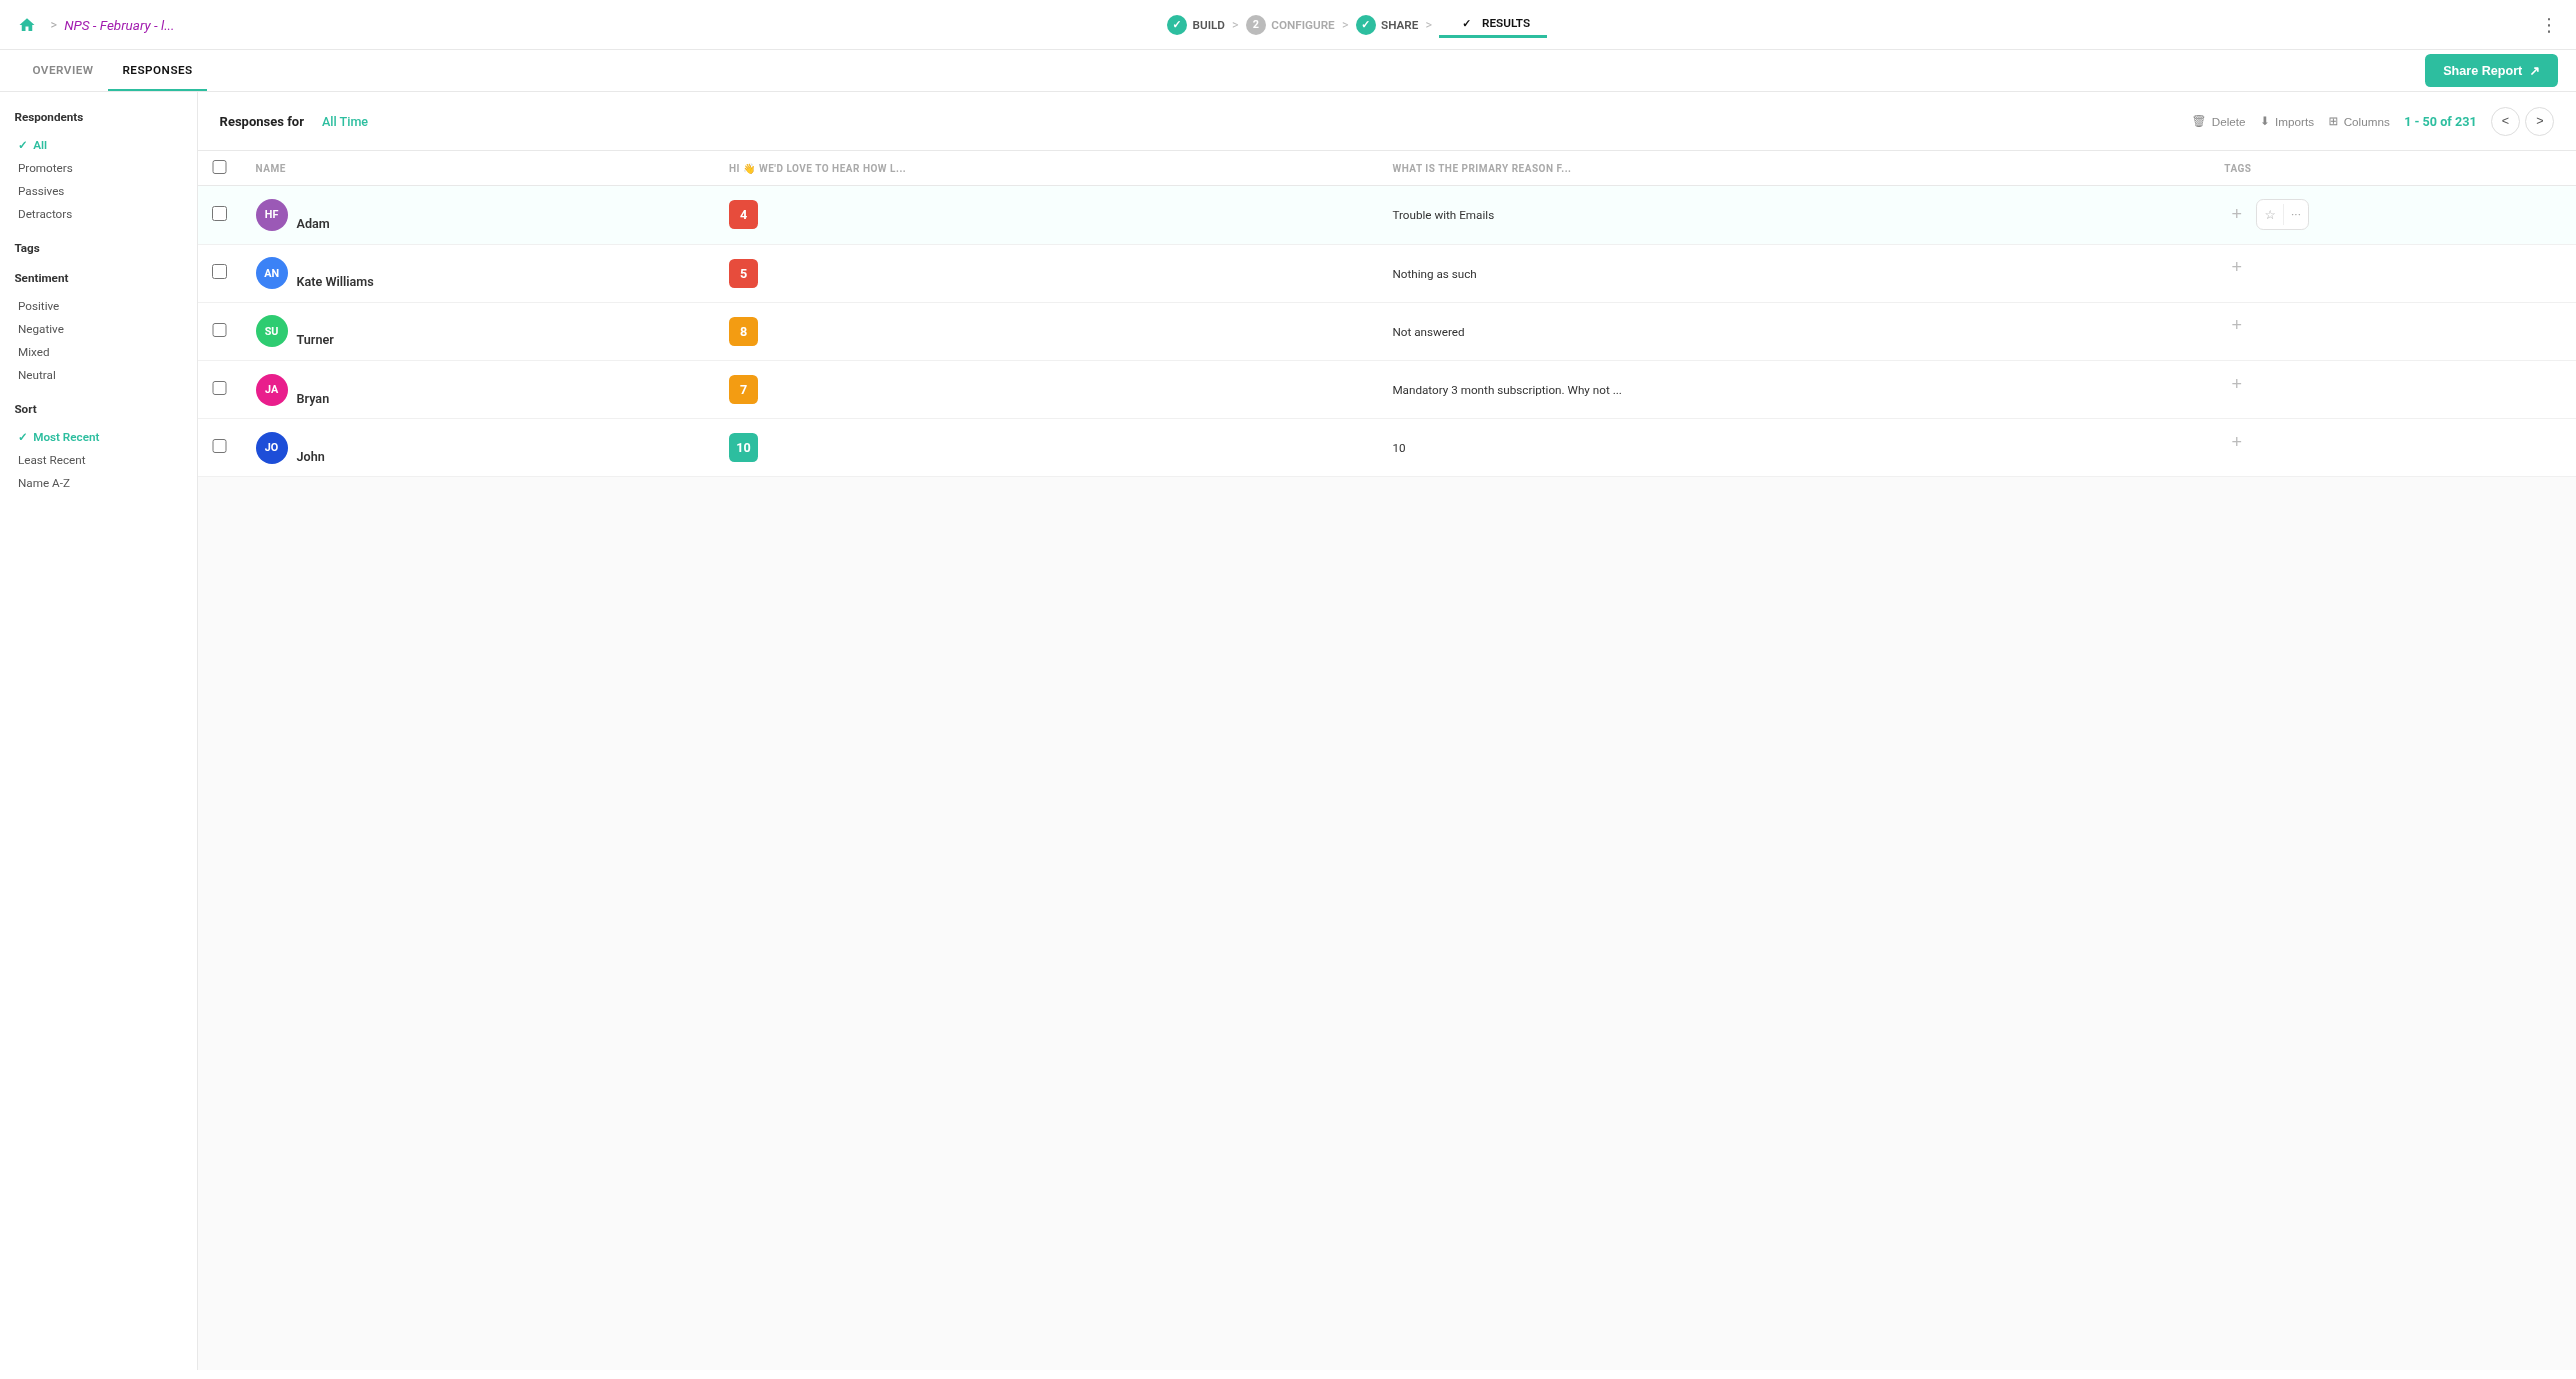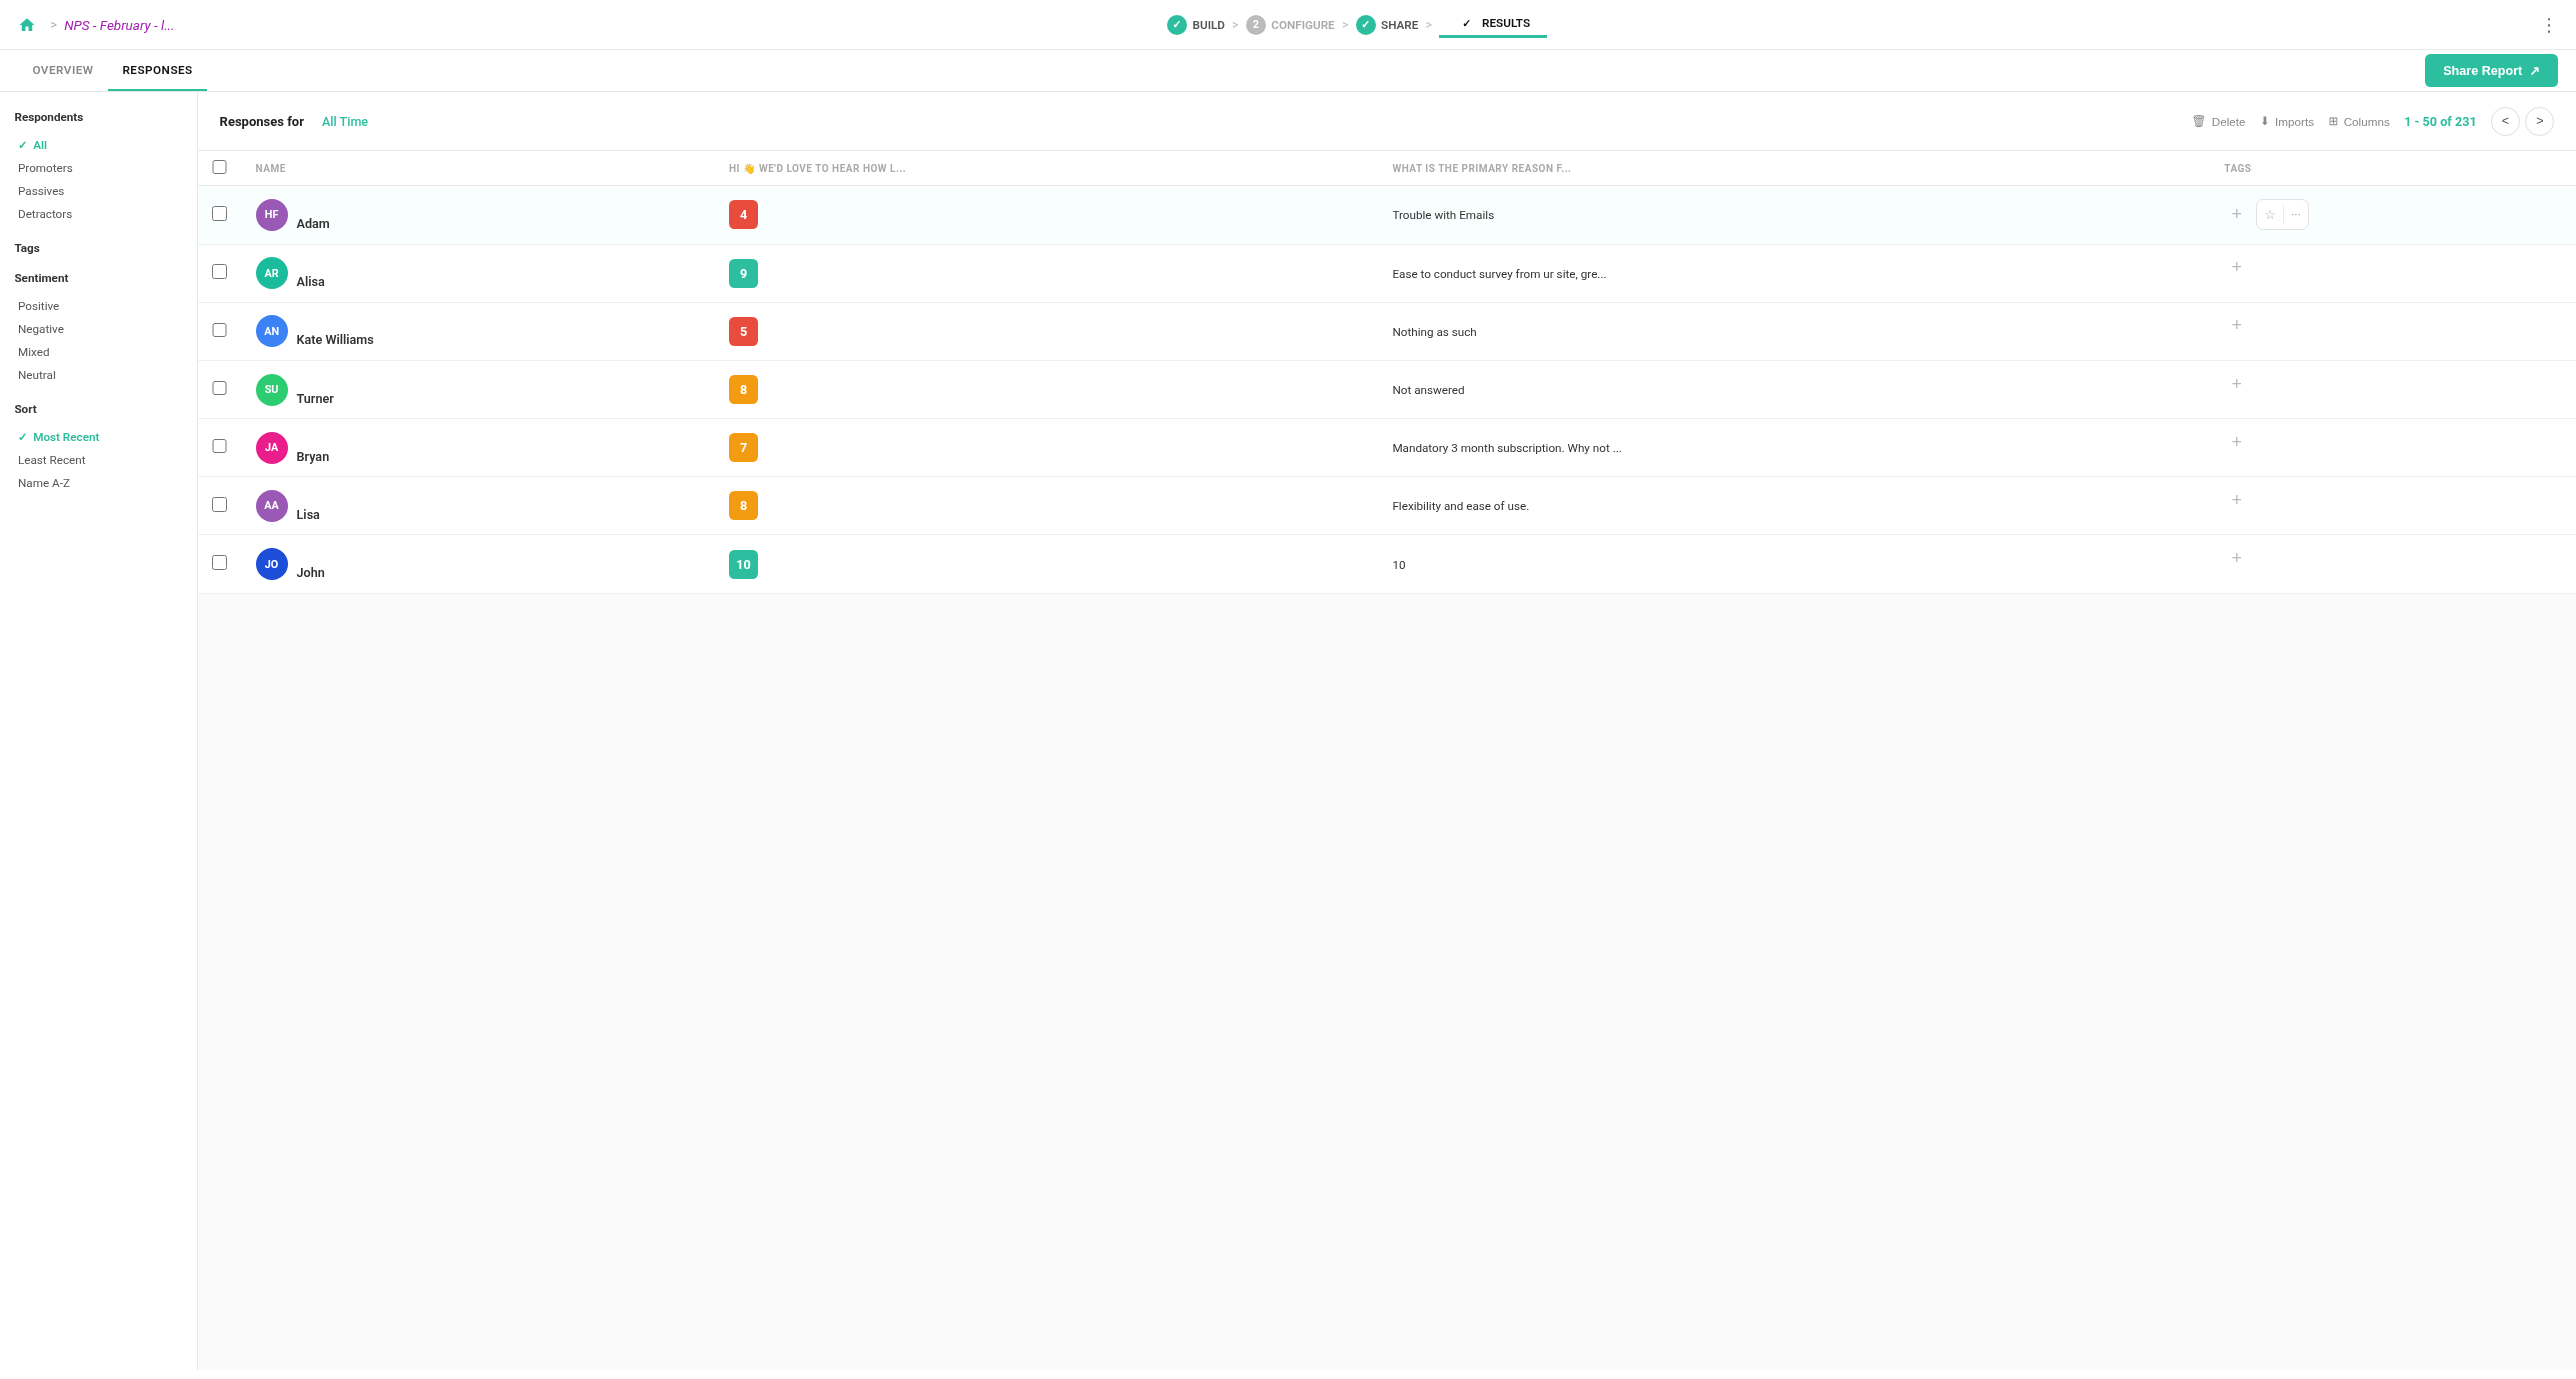--- a/index.html
+++ b/index.html
@@ -390,27 +390,6 @@
     </td>
     <td>
       <div class="name-cell">
-        <div class="avatar" style="background:#1abc9c">AR</div>
-        <span>Alisa</span>
-      </div>
-    </td>
-    <td>
-      <span class="score-badge" style="background:#2dbe9f">9</span>
-    </td>
-    <td>
-      <span class="reason-text">Ease to conduct survey from ur site, gre...</span>
-    </td>
-    <td style="display:flex;align-items:center;gap:7.2px;padding:12.6px 14.4px;">
-      <button class="add-tag-btn">+</button>
-
-    </td>
-  </tr>
-          <tr>
-    <td class="checkbox-cell">
-      <input type="checkbox" style="">
-    </td>
-    <td>
-      <div class="name-cell">
         <div class="avatar" style="background:#3b82f6">AN</div>
         <span>Kate Williams</span>
       </div>

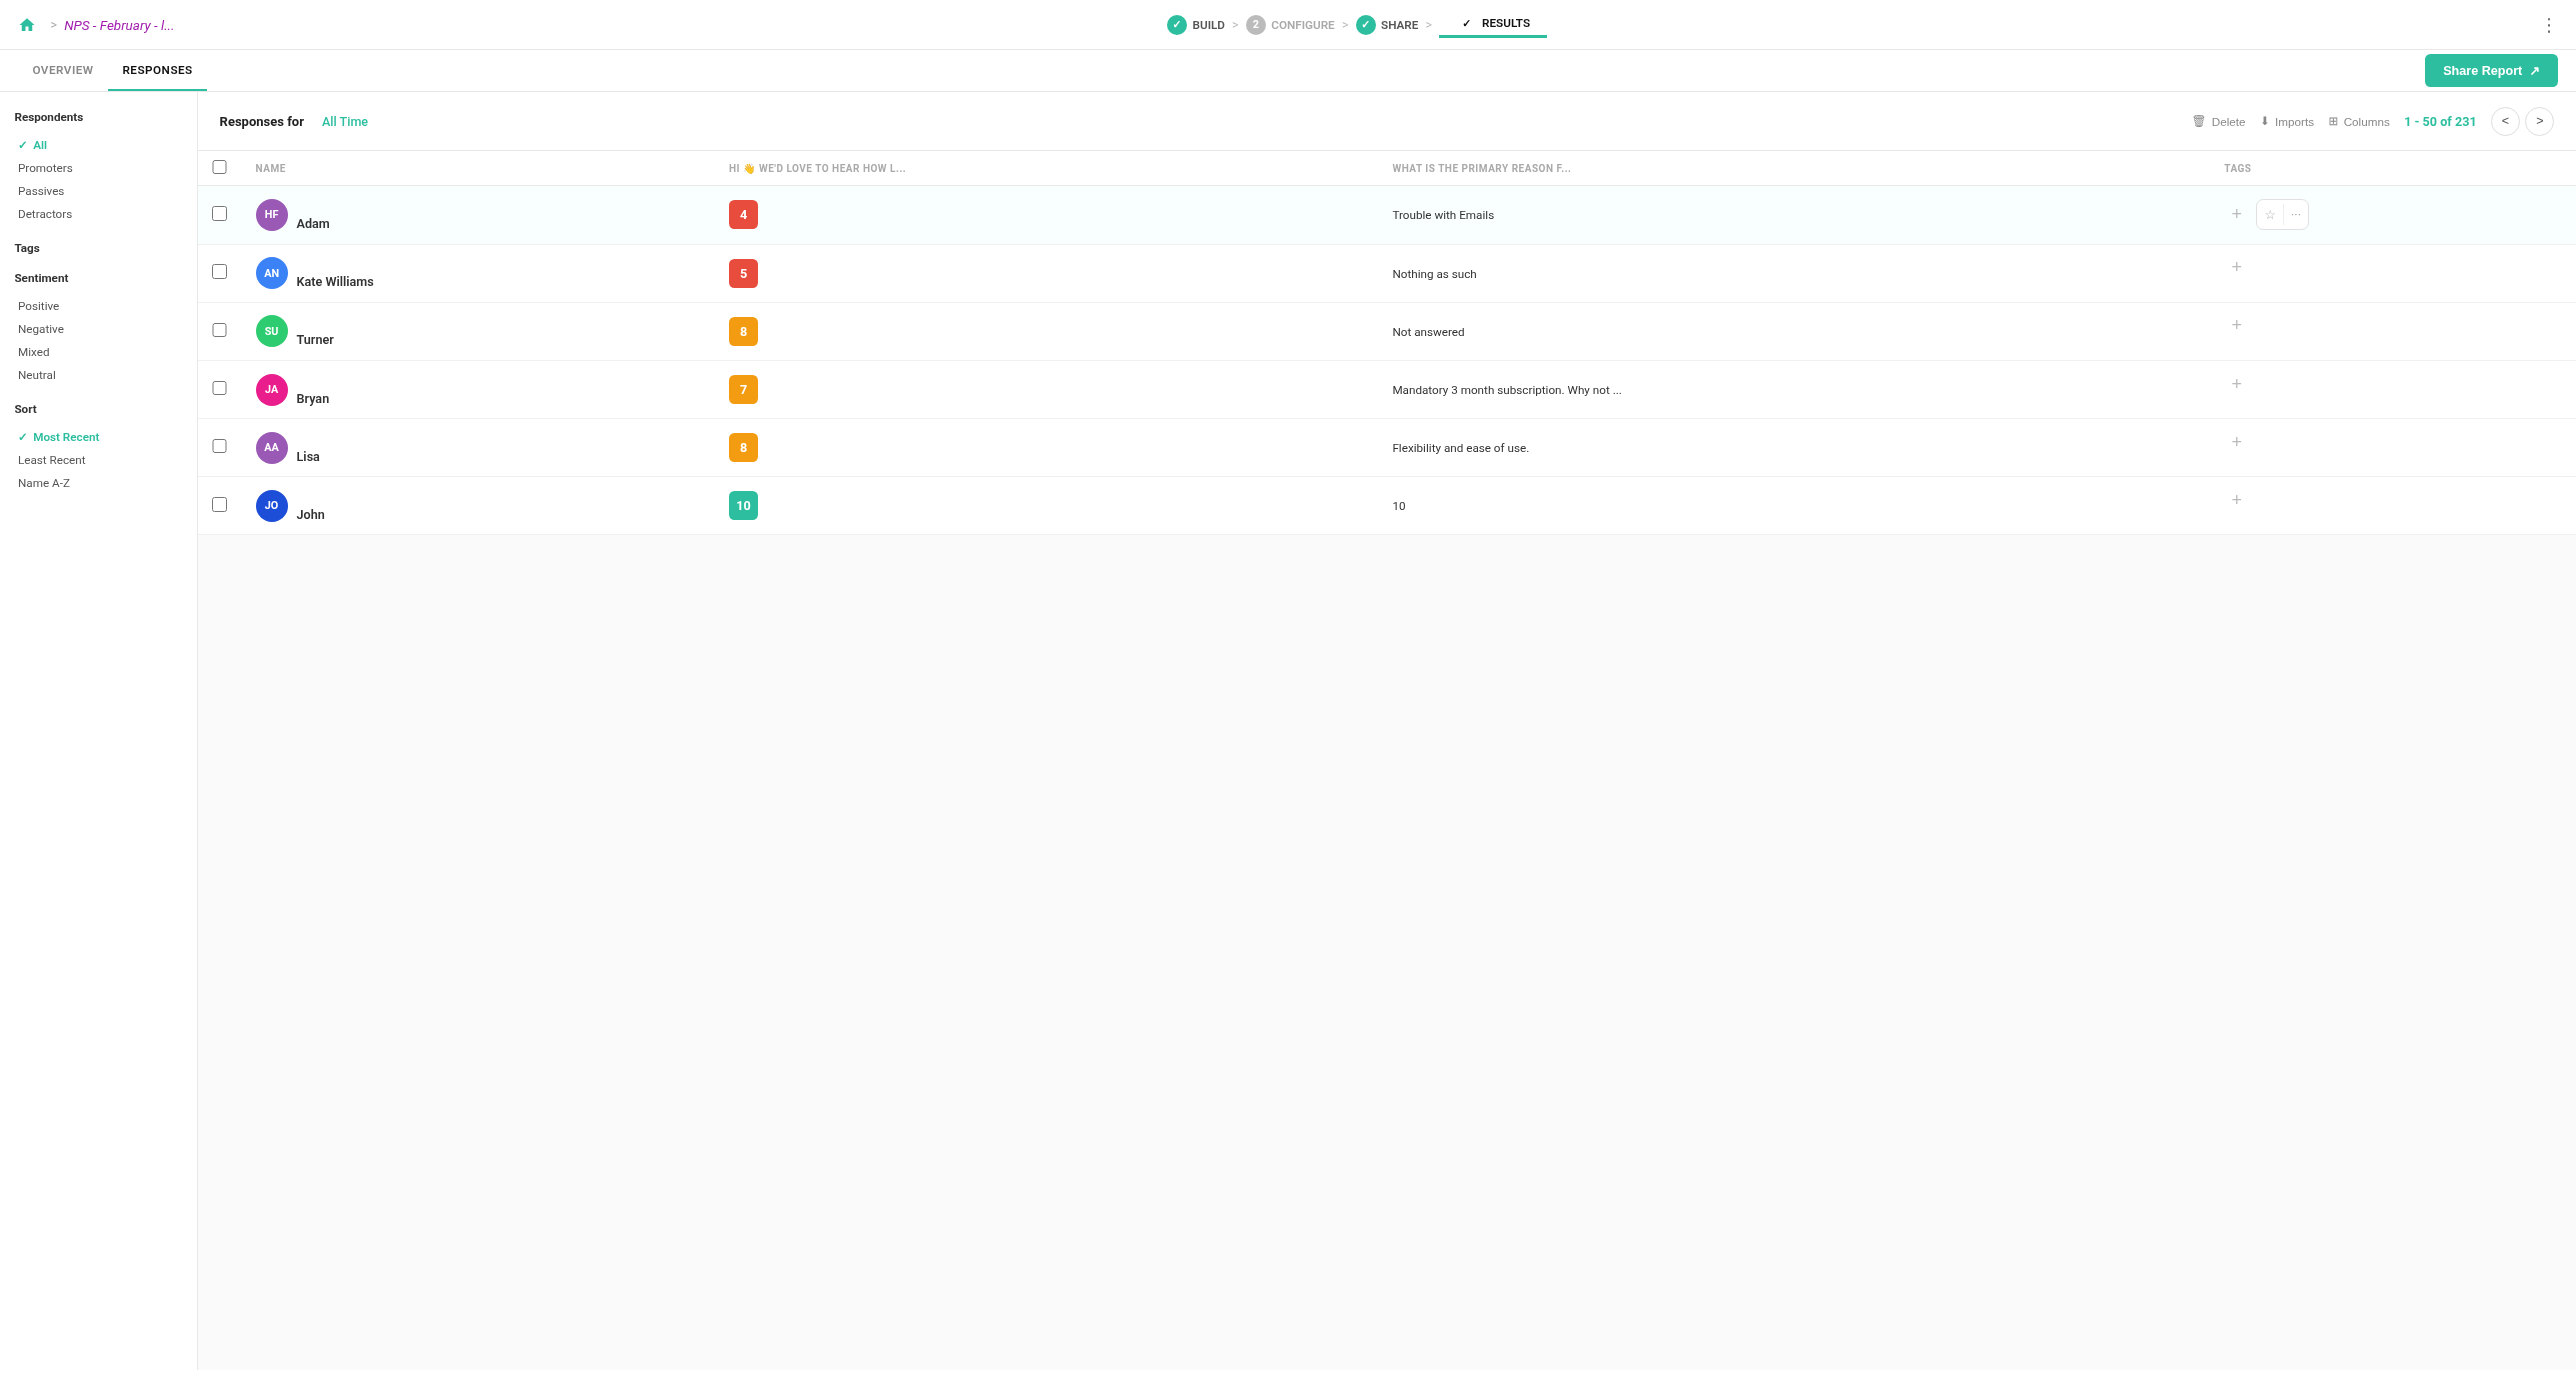--- a/index.html
+++ b/index.html
@@ -453,27 +453,6 @@
     </td>
     <td>
       <div class="name-cell">
-        <div class="avatar" style="background:#9b59b6">AA</div>
-        <span>Lisa</span>
-      </div>
-    </td>
-    <td>
-      <span class="score-badge" style="background:#f39c12">8</span>
-    </td>
-    <td>
-      <span class="reason-text">Flexibility and ease of use.</span>
-    </td>
-    <td style="display:flex;align-items:center;gap:7.2px;padding:12.6px 14.4px;">
-      <button class="add-tag-btn">+</button>
-
-    </td>
-  </tr>
-          <tr>
-    <td class="checkbox-cell">
-      <input type="checkbox" style="">
-    </td>
-    <td>
-      <div class="name-cell">
         <div class="avatar" style="background:#1d4ed8">JO</div>
         <span>John</span>
       </div>

